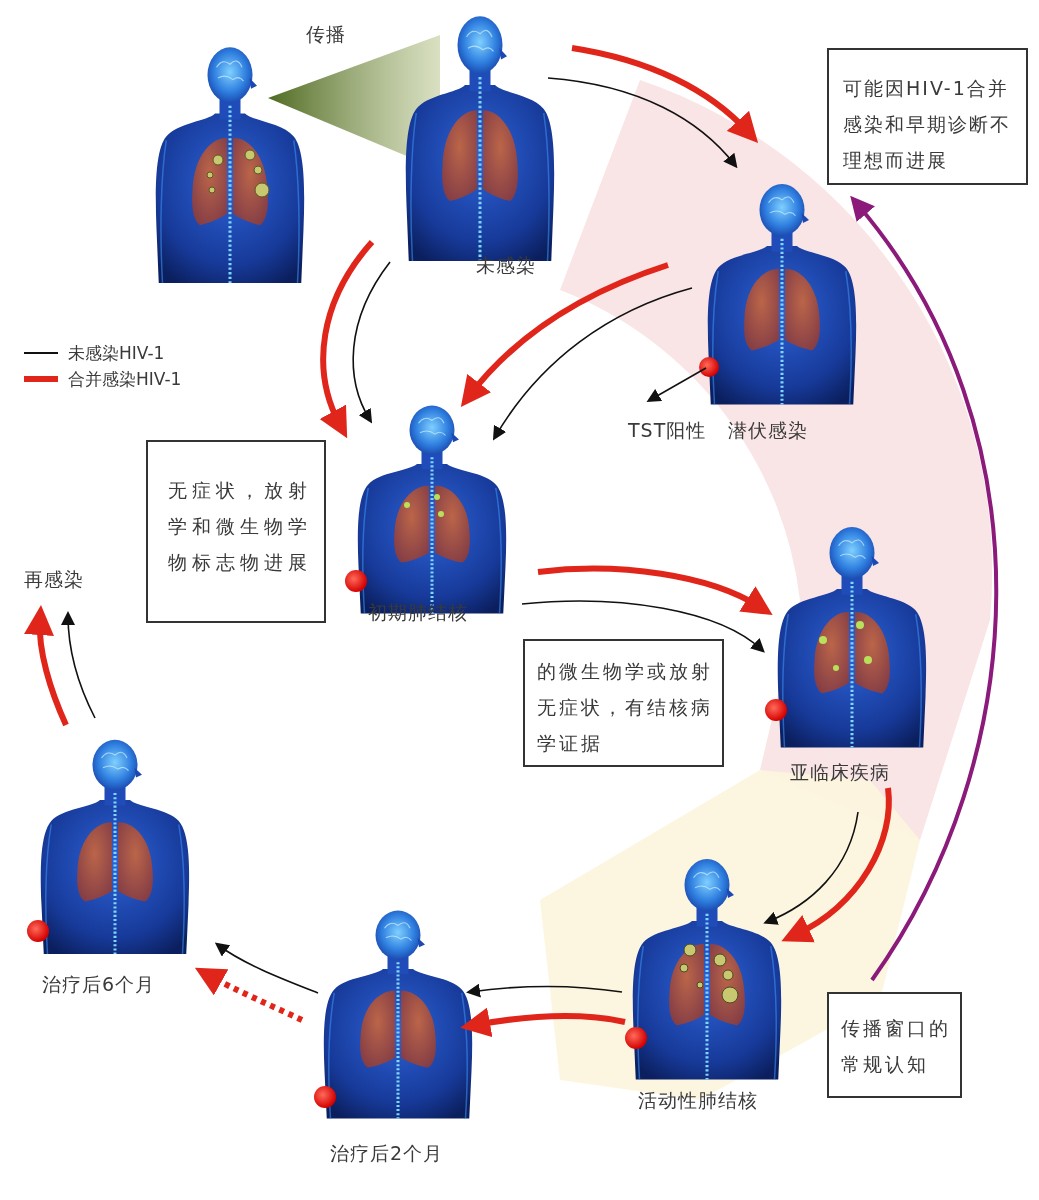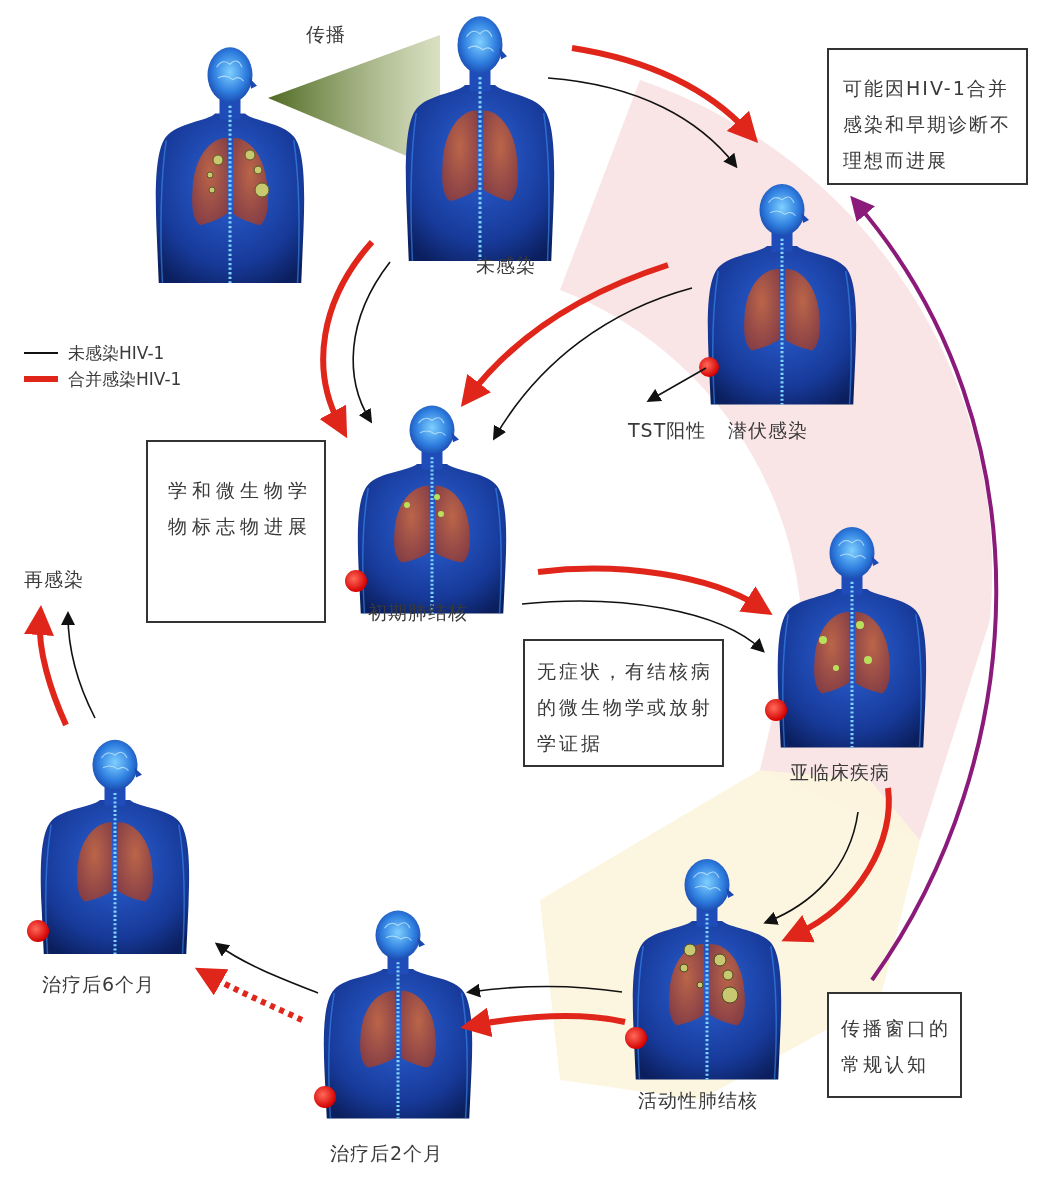--- a/index.html
+++ b/index.html
@@ -195,6 +195,7 @@
 </div>
 
 <div class="box" style="left:146px; top:440px; width:180px; height:183px; padding:30px 0 0 20px; letter-spacing:5px;">
+  <p>无症状，放射</p>
   <p>学和微生物学</p>
   <p>物标志物进展</p>
 </div>

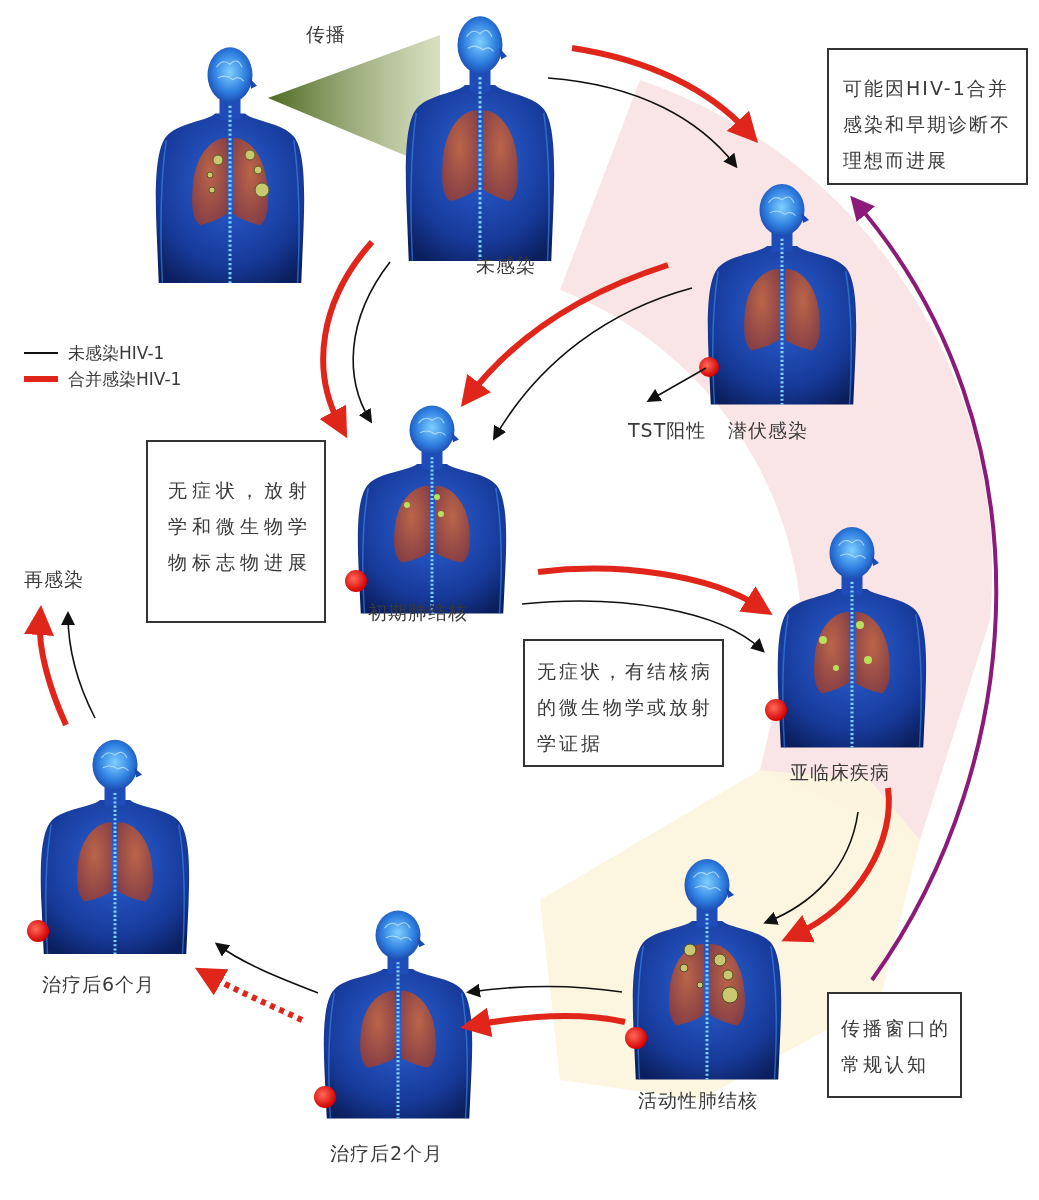--- a/index.html
+++ b/index.html
@@ -201,8 +201,8 @@
 </div>
 
 <div class="box" style="left:523px; top:639px; width:201px; height:128px; padding:12px 0 0 12px;">
+  <p>的微生物学或放射</p>
   <p>无症状，有结核病</p>
-  <p>的微生物学或放射</p>
   <p>学证据</p>
 </div>
 

